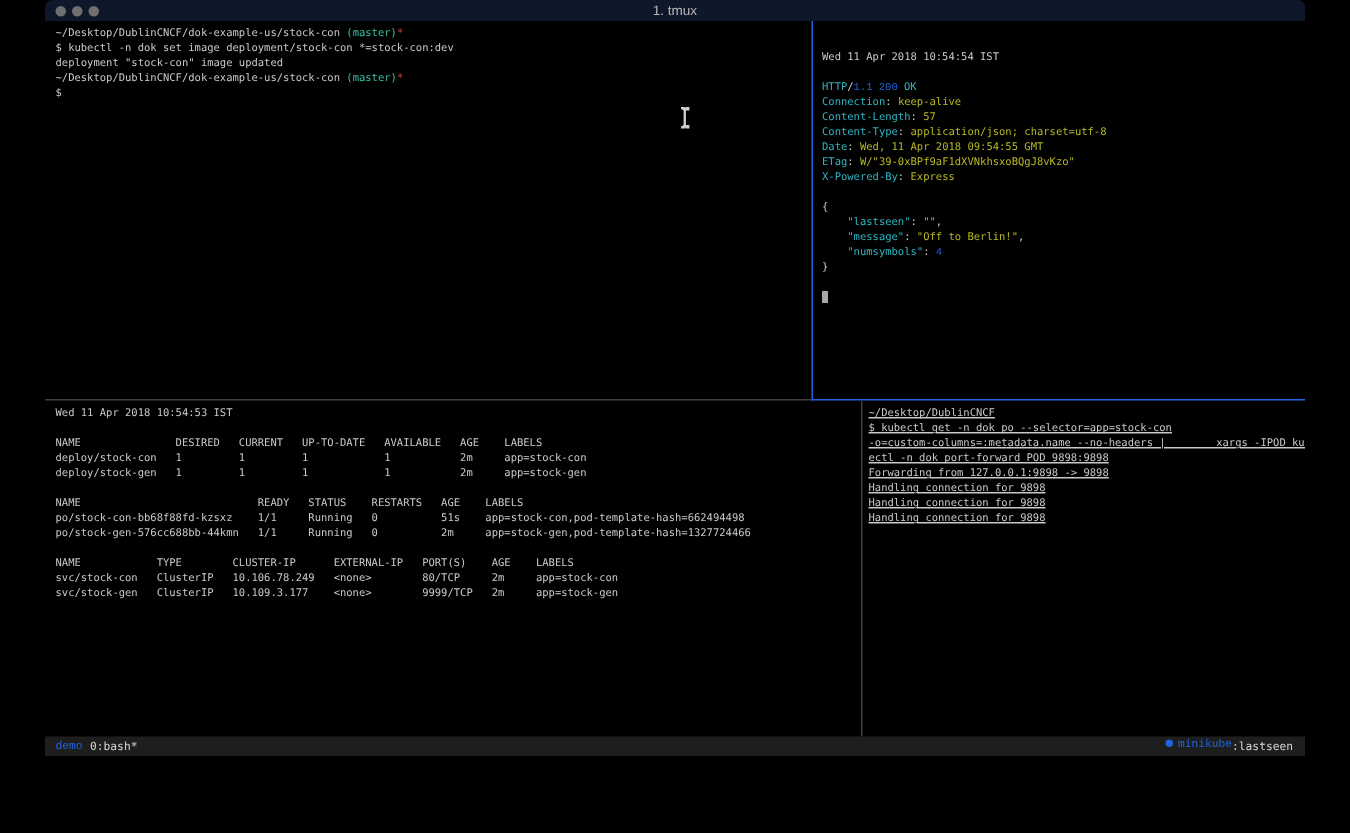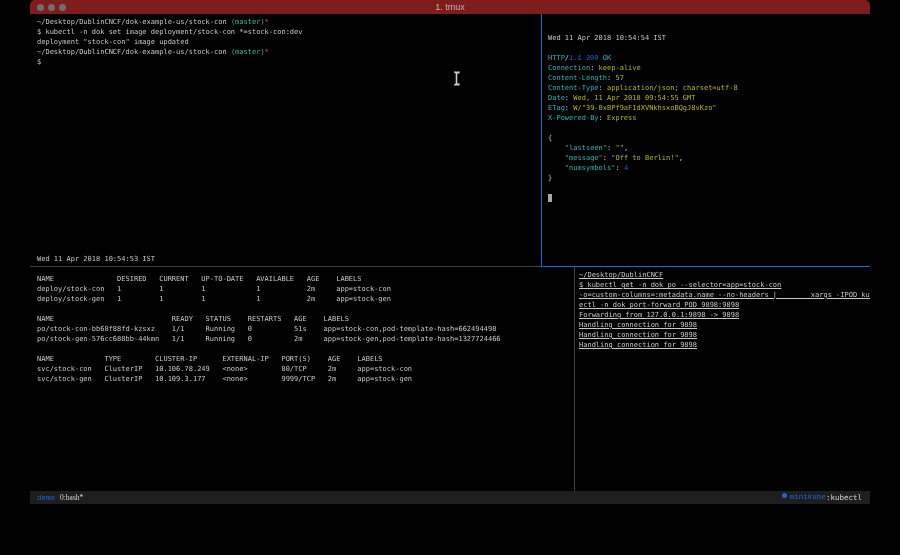--- a/index.html
+++ b/index.html
@@ -14,7 +14,7 @@
   }
   .titlebar {
     position: absolute; left: 0; top: 0; width: 840px; height: 14px;
-    background: #7f1d1d; display: flex; align-items: center;
+    background: #0f172a; display: flex; align-items: center;
   }
   .traffic-lights { position: absolute; left: 7px; top: 0; height: 14px; display: flex; align-items: center; gap: 4px; }
   .tl { width: 7px; height: 7px; border-radius: 50%; background: #6f6f6f; display: inline-block; }

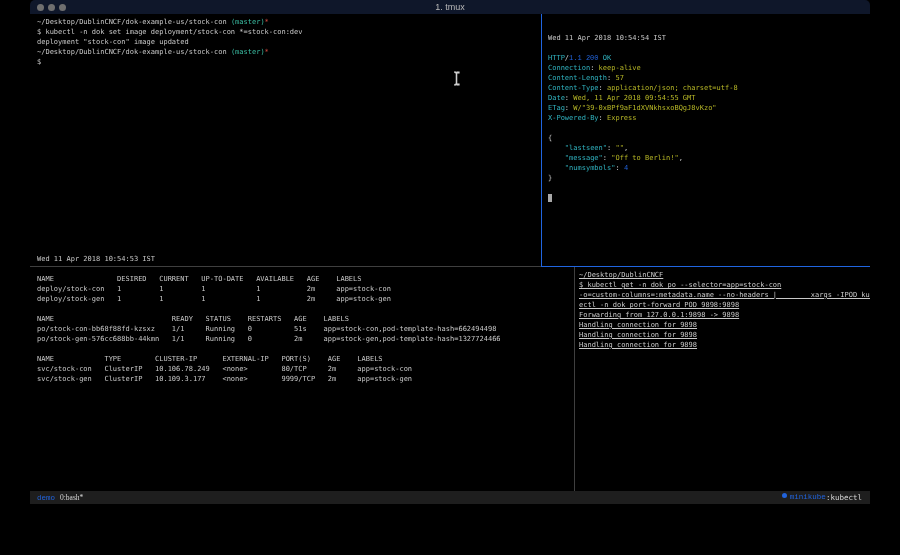--- a/index.html
+++ b/index.html
@@ -32,7 +32,7 @@
   .trow { height: 10px; }
   .pane-tl { left: 0; top: 0; width: 511px; height: 252px; padding: 3px 0 0 7px; }
   .pane-tr { left: 512px; top: 0; width: 328px; height: 252px; padding: 19px 0 0 6px; }
-  .pane-bl { left: 0; top: 237px; width: 544px; height: 224px; padding: 3px 0 0 7px; }
+  .pane-bl { left: 0; top: 253px; width: 544px; height: 224px; padding: 3px 0 0 7px; }
   .pane-br { left: 545px; top: 253px; width: 295px; height: 224px; padding: 3px 0 0 4px; text-decoration: underline; }
   .div-v-top    { position: absolute; left: 511px; top: 0;     width: 1px; height: 253px; background: #2065e0; }
   .div-h-left   { position: absolute; left: 0;     top: 252px; width: 511px; height: 1px; background: #3f3f3f; }

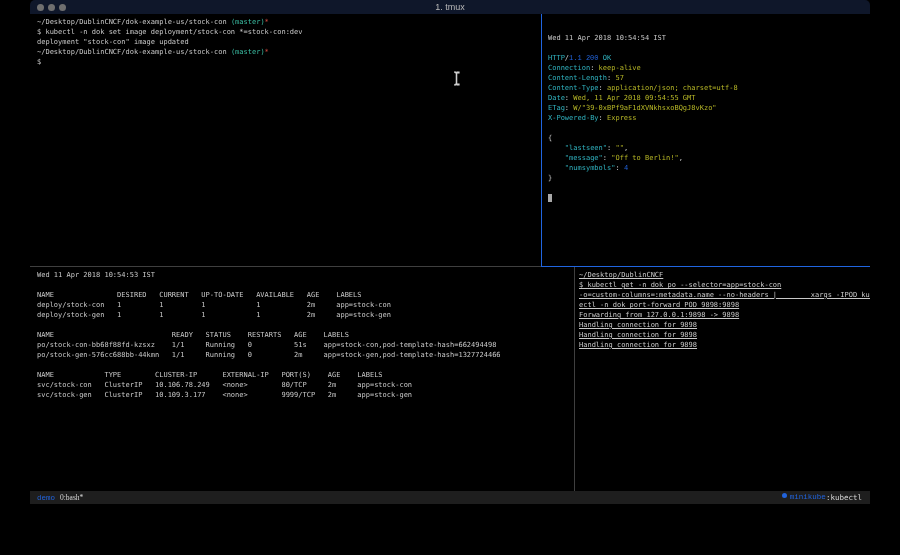--- a/index.html
+++ b/index.html
@@ -45,7 +45,7 @@
   }
   .sb-left { padding-left: 7px; display: flex; align-items: center; }
   .sb-right { padding-right: 8px; display: flex; align-items: flex-start; }
-  .sb-win { color: #d6d6d6; margin-left: 5px; font-family: Liberation Serif, serif; }
+  .sb-win { color: #d6d6d6; margin-left: 5px; }
   .kube-dot { width: 5px; height: 5px; border-radius: 50%; background: #2163dc; display: inline-block; margin-right: 3px; }
   .c-fg { color: #c9c9c9; }
   .c-cyan { color: #30b3c0; }

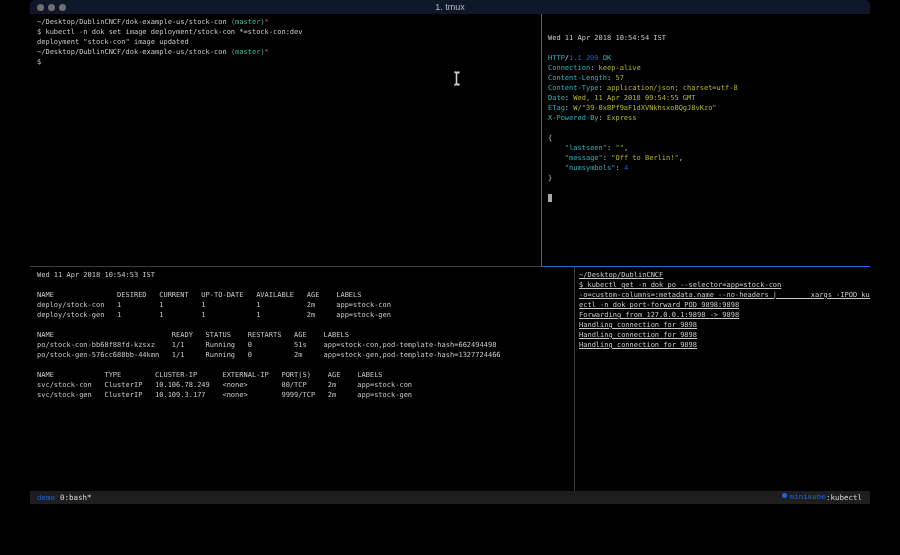--- a/index.html
+++ b/index.html
@@ -91,7 +91,7 @@
         <div class="sb-right">
           <span class="kube-dot"></span>
           <span class="c-blue">minikube</span>
-          <span>:kubectl</span>
+          <span>:lastseen</span>
         </div>
       </div>
     </div>

